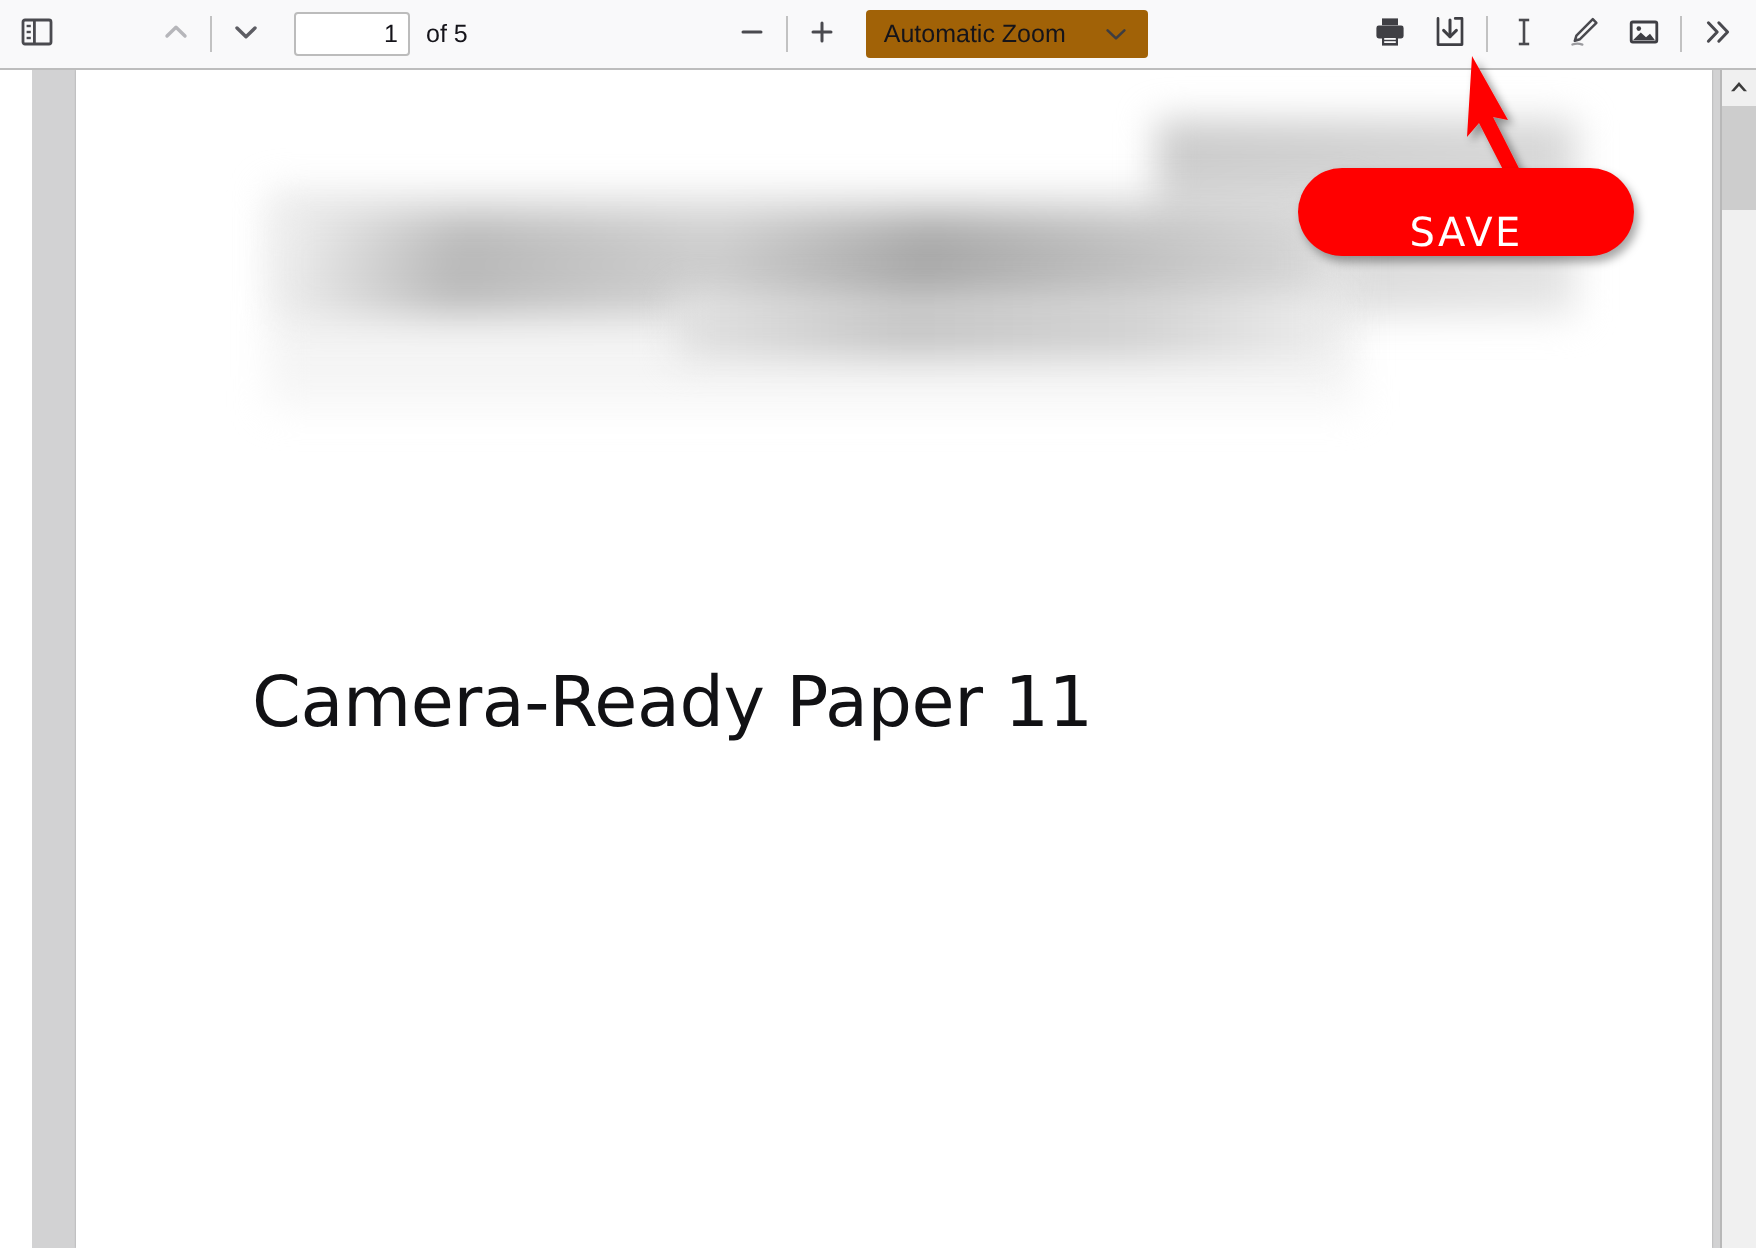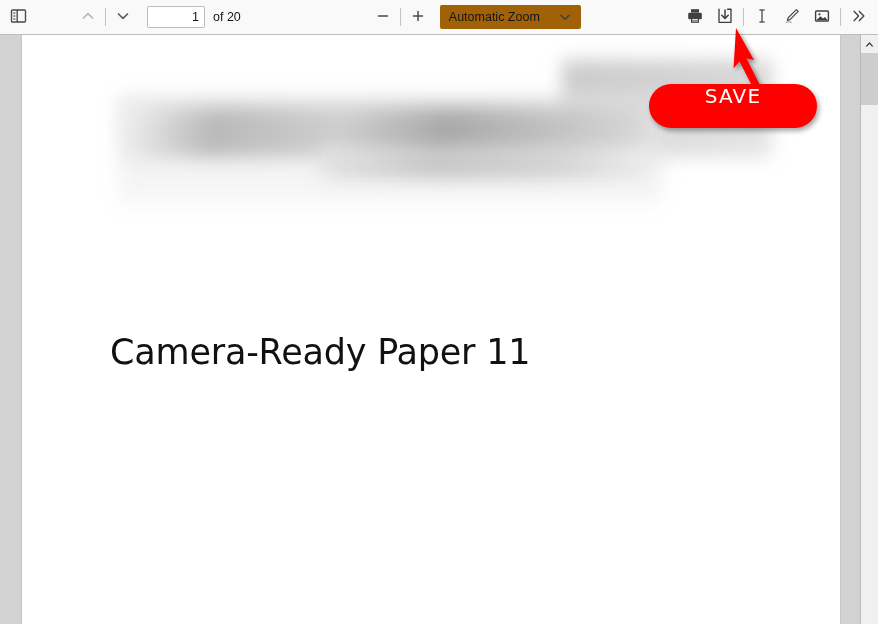--- a/index.html
+++ b/index.html
@@ -303,7 +303,7 @@
 
     <div id="pagenum-group">
       <input id="page-input" type="text" value="1" style="">
-      <span id="page-total">of 20</span>
+      <span id="page-total">of 5</span>
     </div>
 
     <div id="zoom-group">

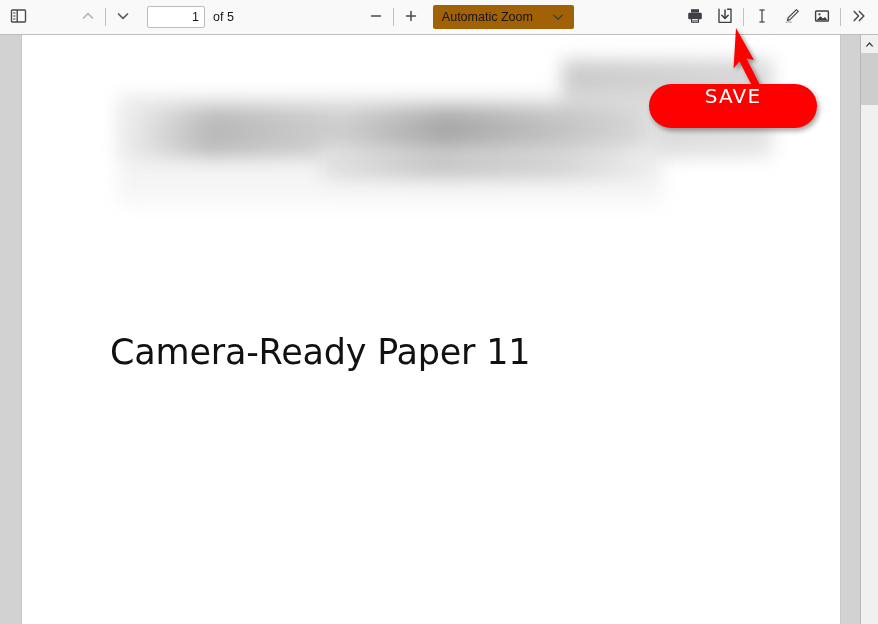--- a/index.html
+++ b/index.html
@@ -241,7 +241,7 @@
     background: #ff0000;
     border-radius: 22px;
     display: flex;
-    align-items: flex-start;
+    align-items: flex-end;
     justify-content: center;
     box-shadow: 2px 3px 5px rgba(0,0,0,0.35);
     z-index: 30;

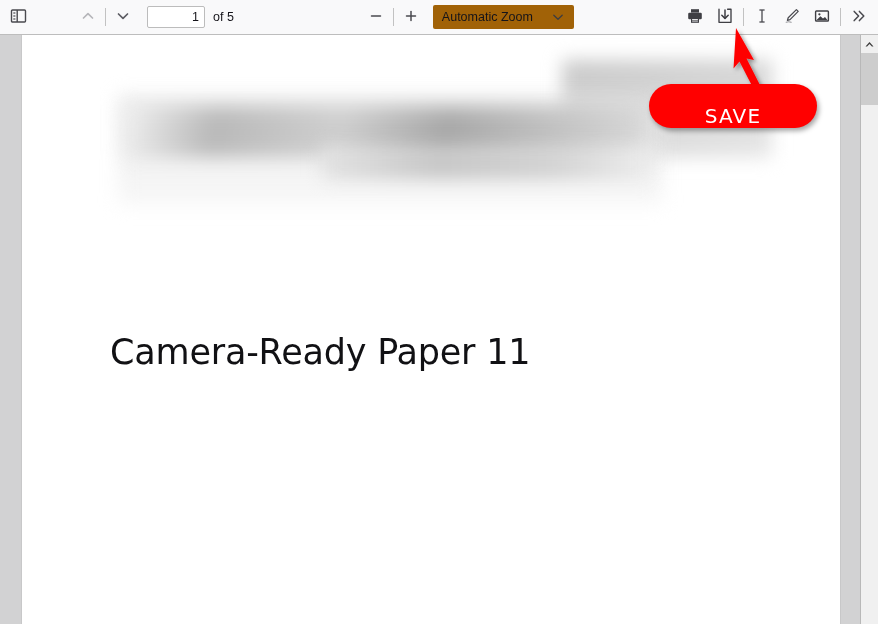--- a/index.html
+++ b/index.html
@@ -131,7 +131,7 @@
   
   #viewer {
     position: absolute;
-    left: 0; top: 35px;
+    left: 16px; top: 35px;
     width: 860px;
     height: 589px;
     background: #d2d2d3;

